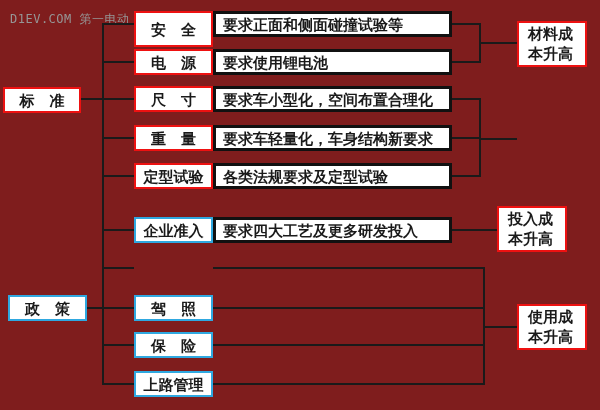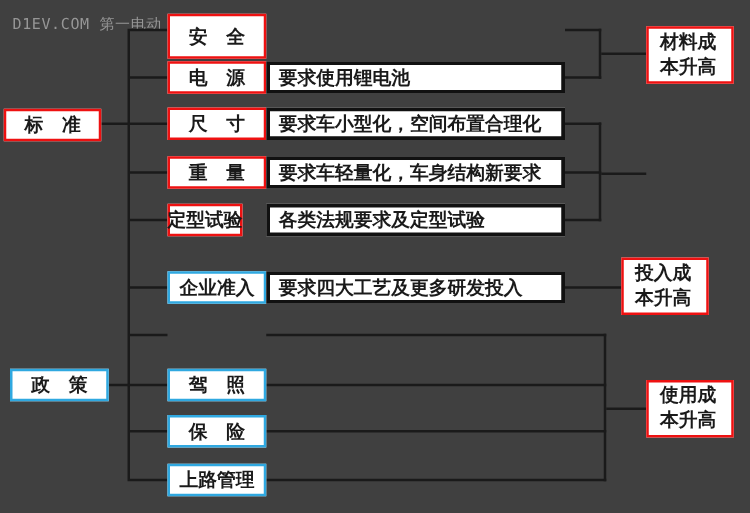--- a/index.html
+++ b/index.html
@@ -4,7 +4,7 @@
 <style>
   html,body{margin:0;padding:0;background:#fff;}
   .canvas{
-    position:relative;width:600px;height:410px;background:#404040;overflow:hidden;
+    position:relative;width:600px;height:410px;background:#7f1d1d;overflow:hidden;
     font-family:"Liberation Sans","DejaVu Sans",sans-serif;color:#1a1a1a;
   }
   .watermark{

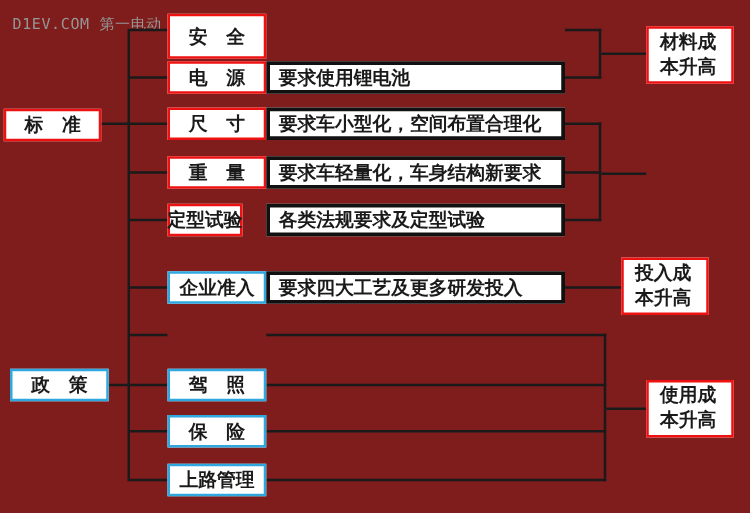--- a/index.html
+++ b/index.html
@@ -73,6 +73,7 @@
   <div class="box blue" style="left:8px;top:295px;width:79px;height:26px">政　策</div>
 
   <div class="box red" style="left:134px;top:11px;width:79px;height:36px">安　全</div>
+  <div class="box desc" style="left:213px;top:11px;width:239px;height:26px">要求正面和侧面碰撞试验等</div>
 
   <div class="box red" style="left:134px;top:49px;width:79px;height:26px">电　源</div>
   <div class="box desc" style="left:213px;top:49px;width:239px;height:26px">要求使用锂电池</div>

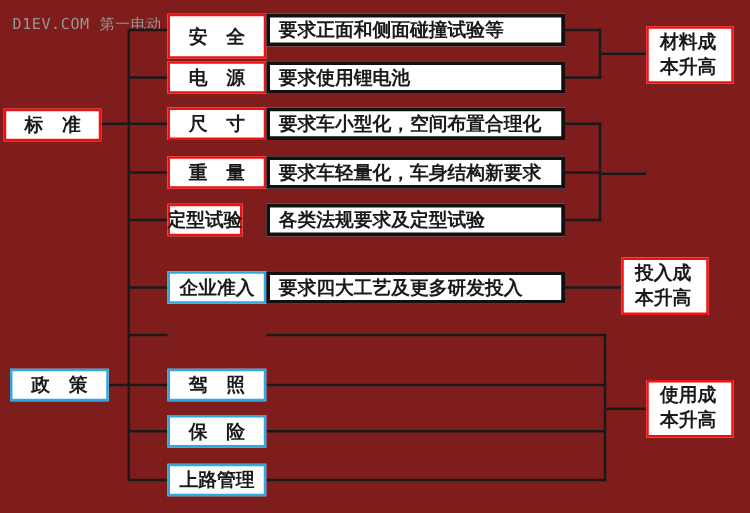--- a/index.html
+++ b/index.html
@@ -84,7 +84,7 @@
   <div class="box red" style="left:134px;top:125px;width:79px;height:26px">重　量</div>
   <div class="box desc" style="left:213px;top:125px;width:239px;height:26px">要求车轻量化，车身结构新要求</div>
 
-  <div class="box red" style="left:134px;top:163px;width:60px;height:26px">定型试验</div>
+  <div class="box red" style="left:134px;top:163px;width:79px;height:26px">定型试验</div>
   <div class="box desc" style="left:213px;top:163px;width:239px;height:26px">各类法规要求及定型试验</div>
 
   <div class="box blue" style="left:134px;top:217px;width:79px;height:26px">企业准入</div>

